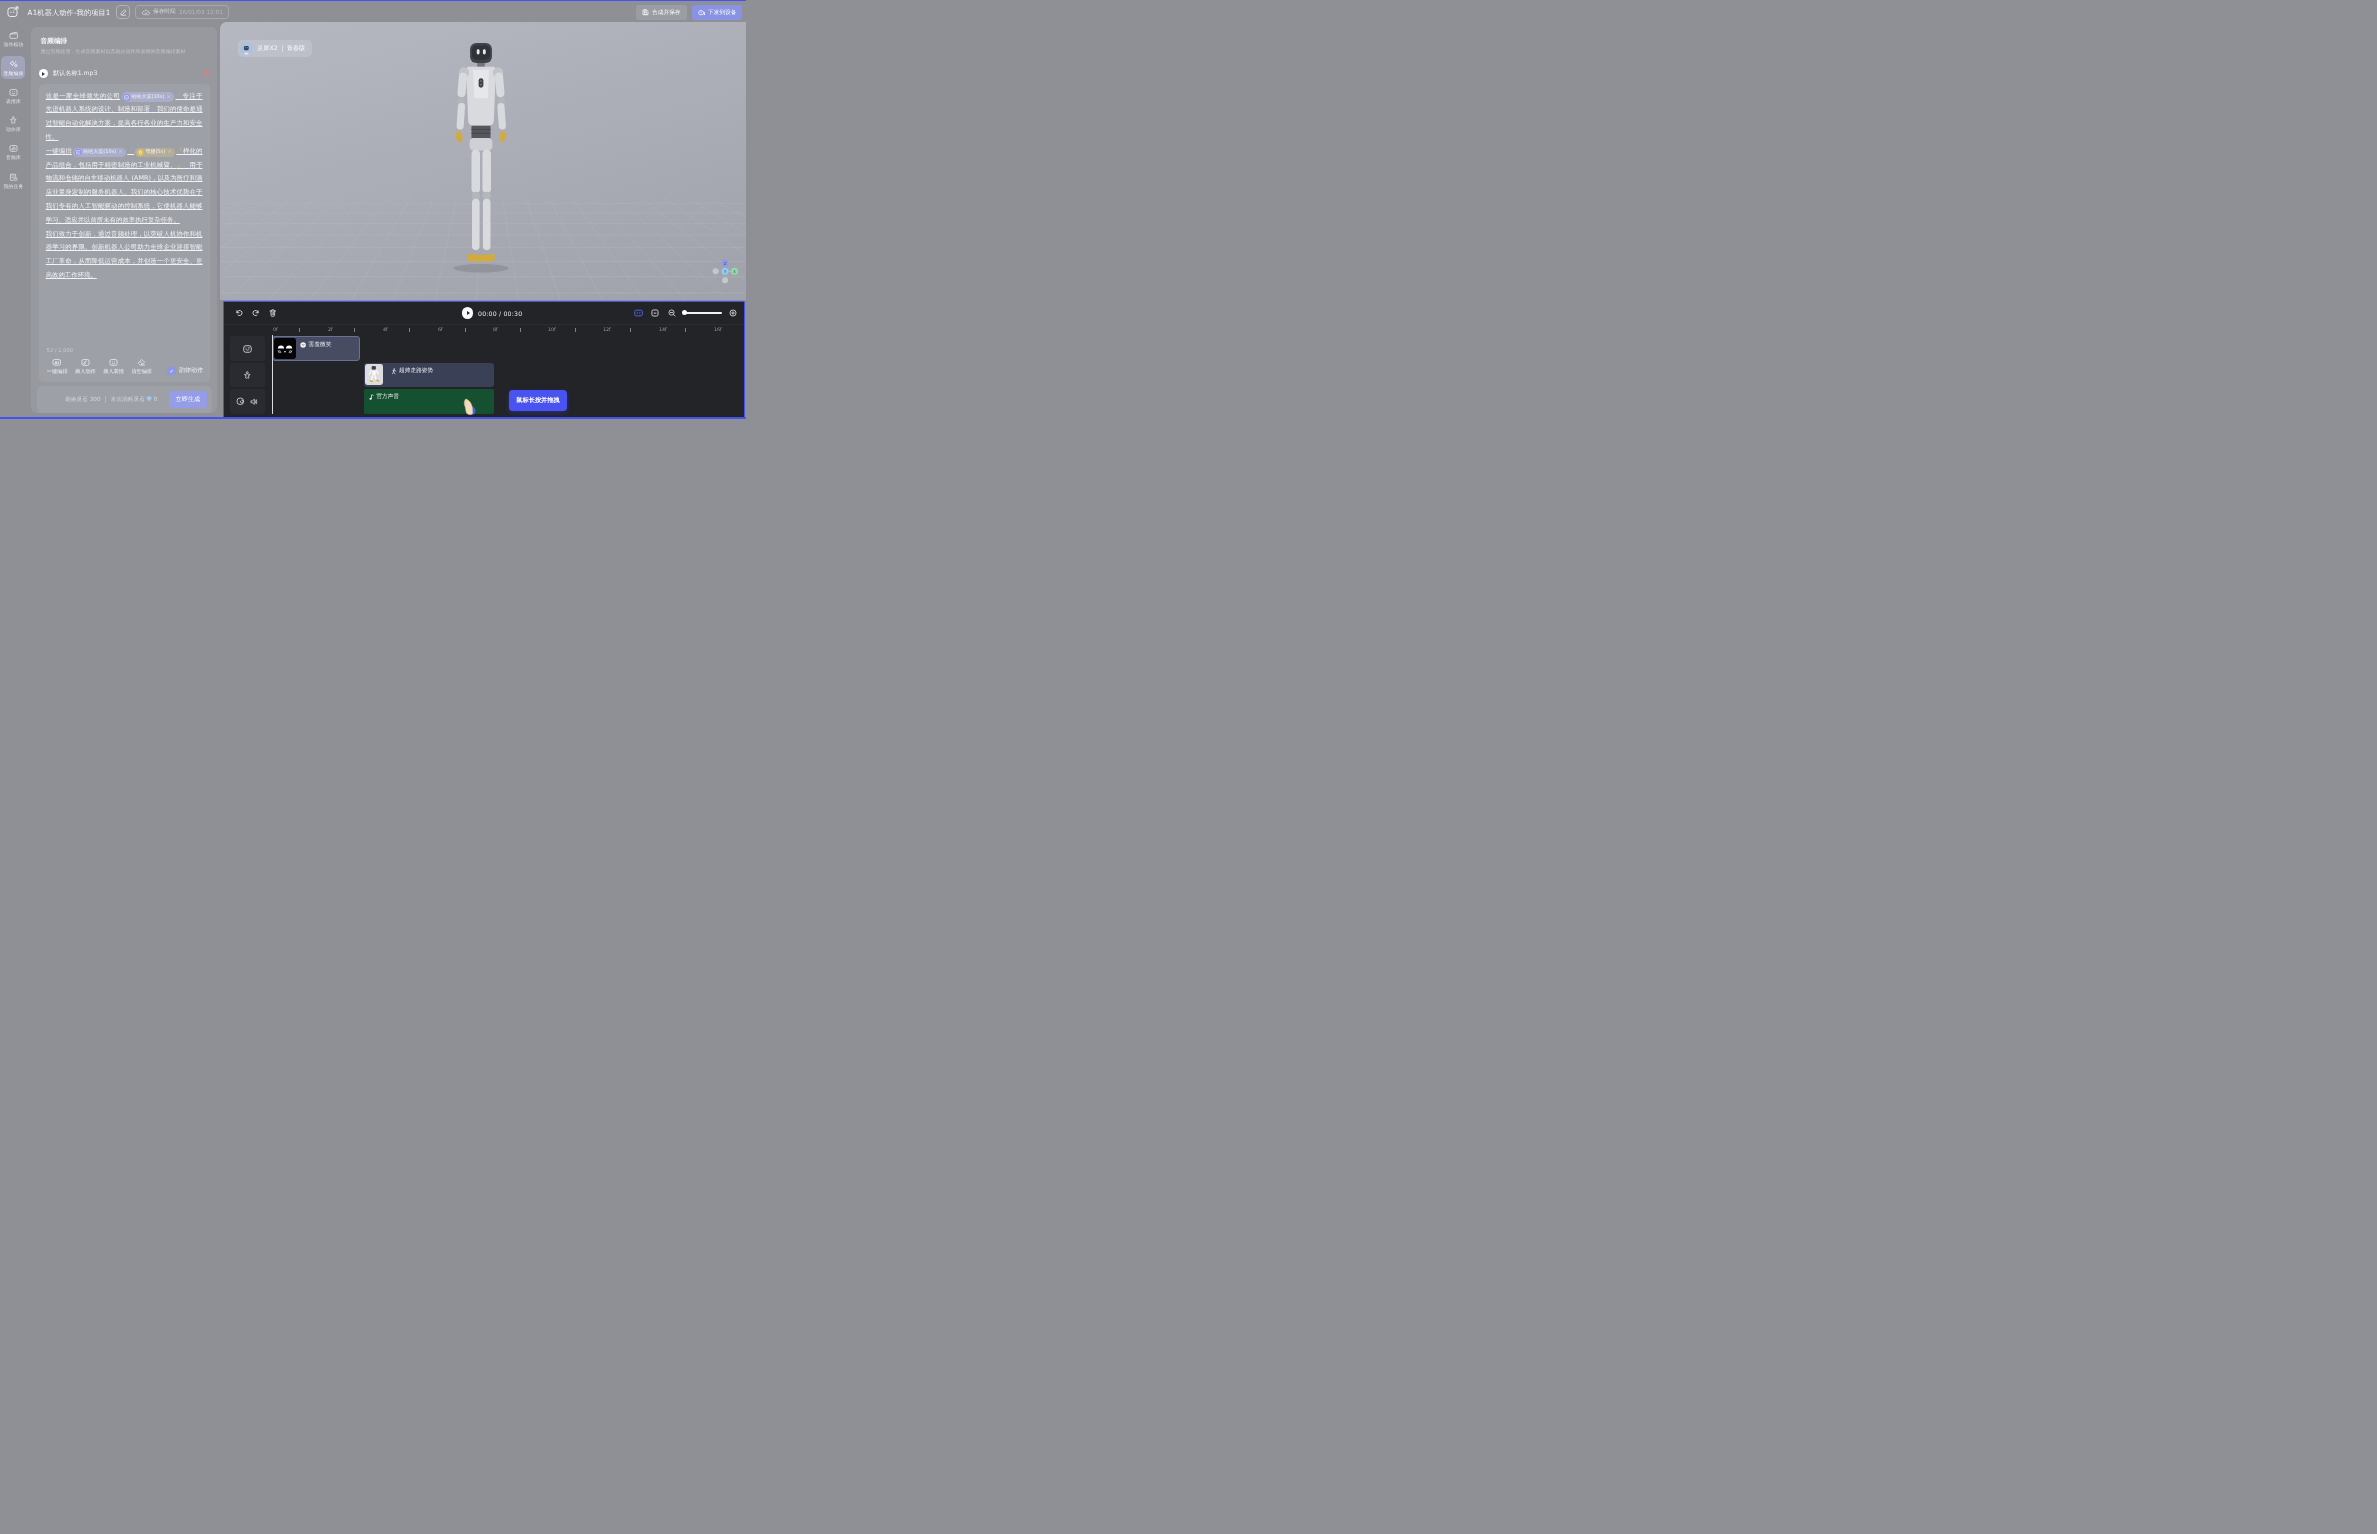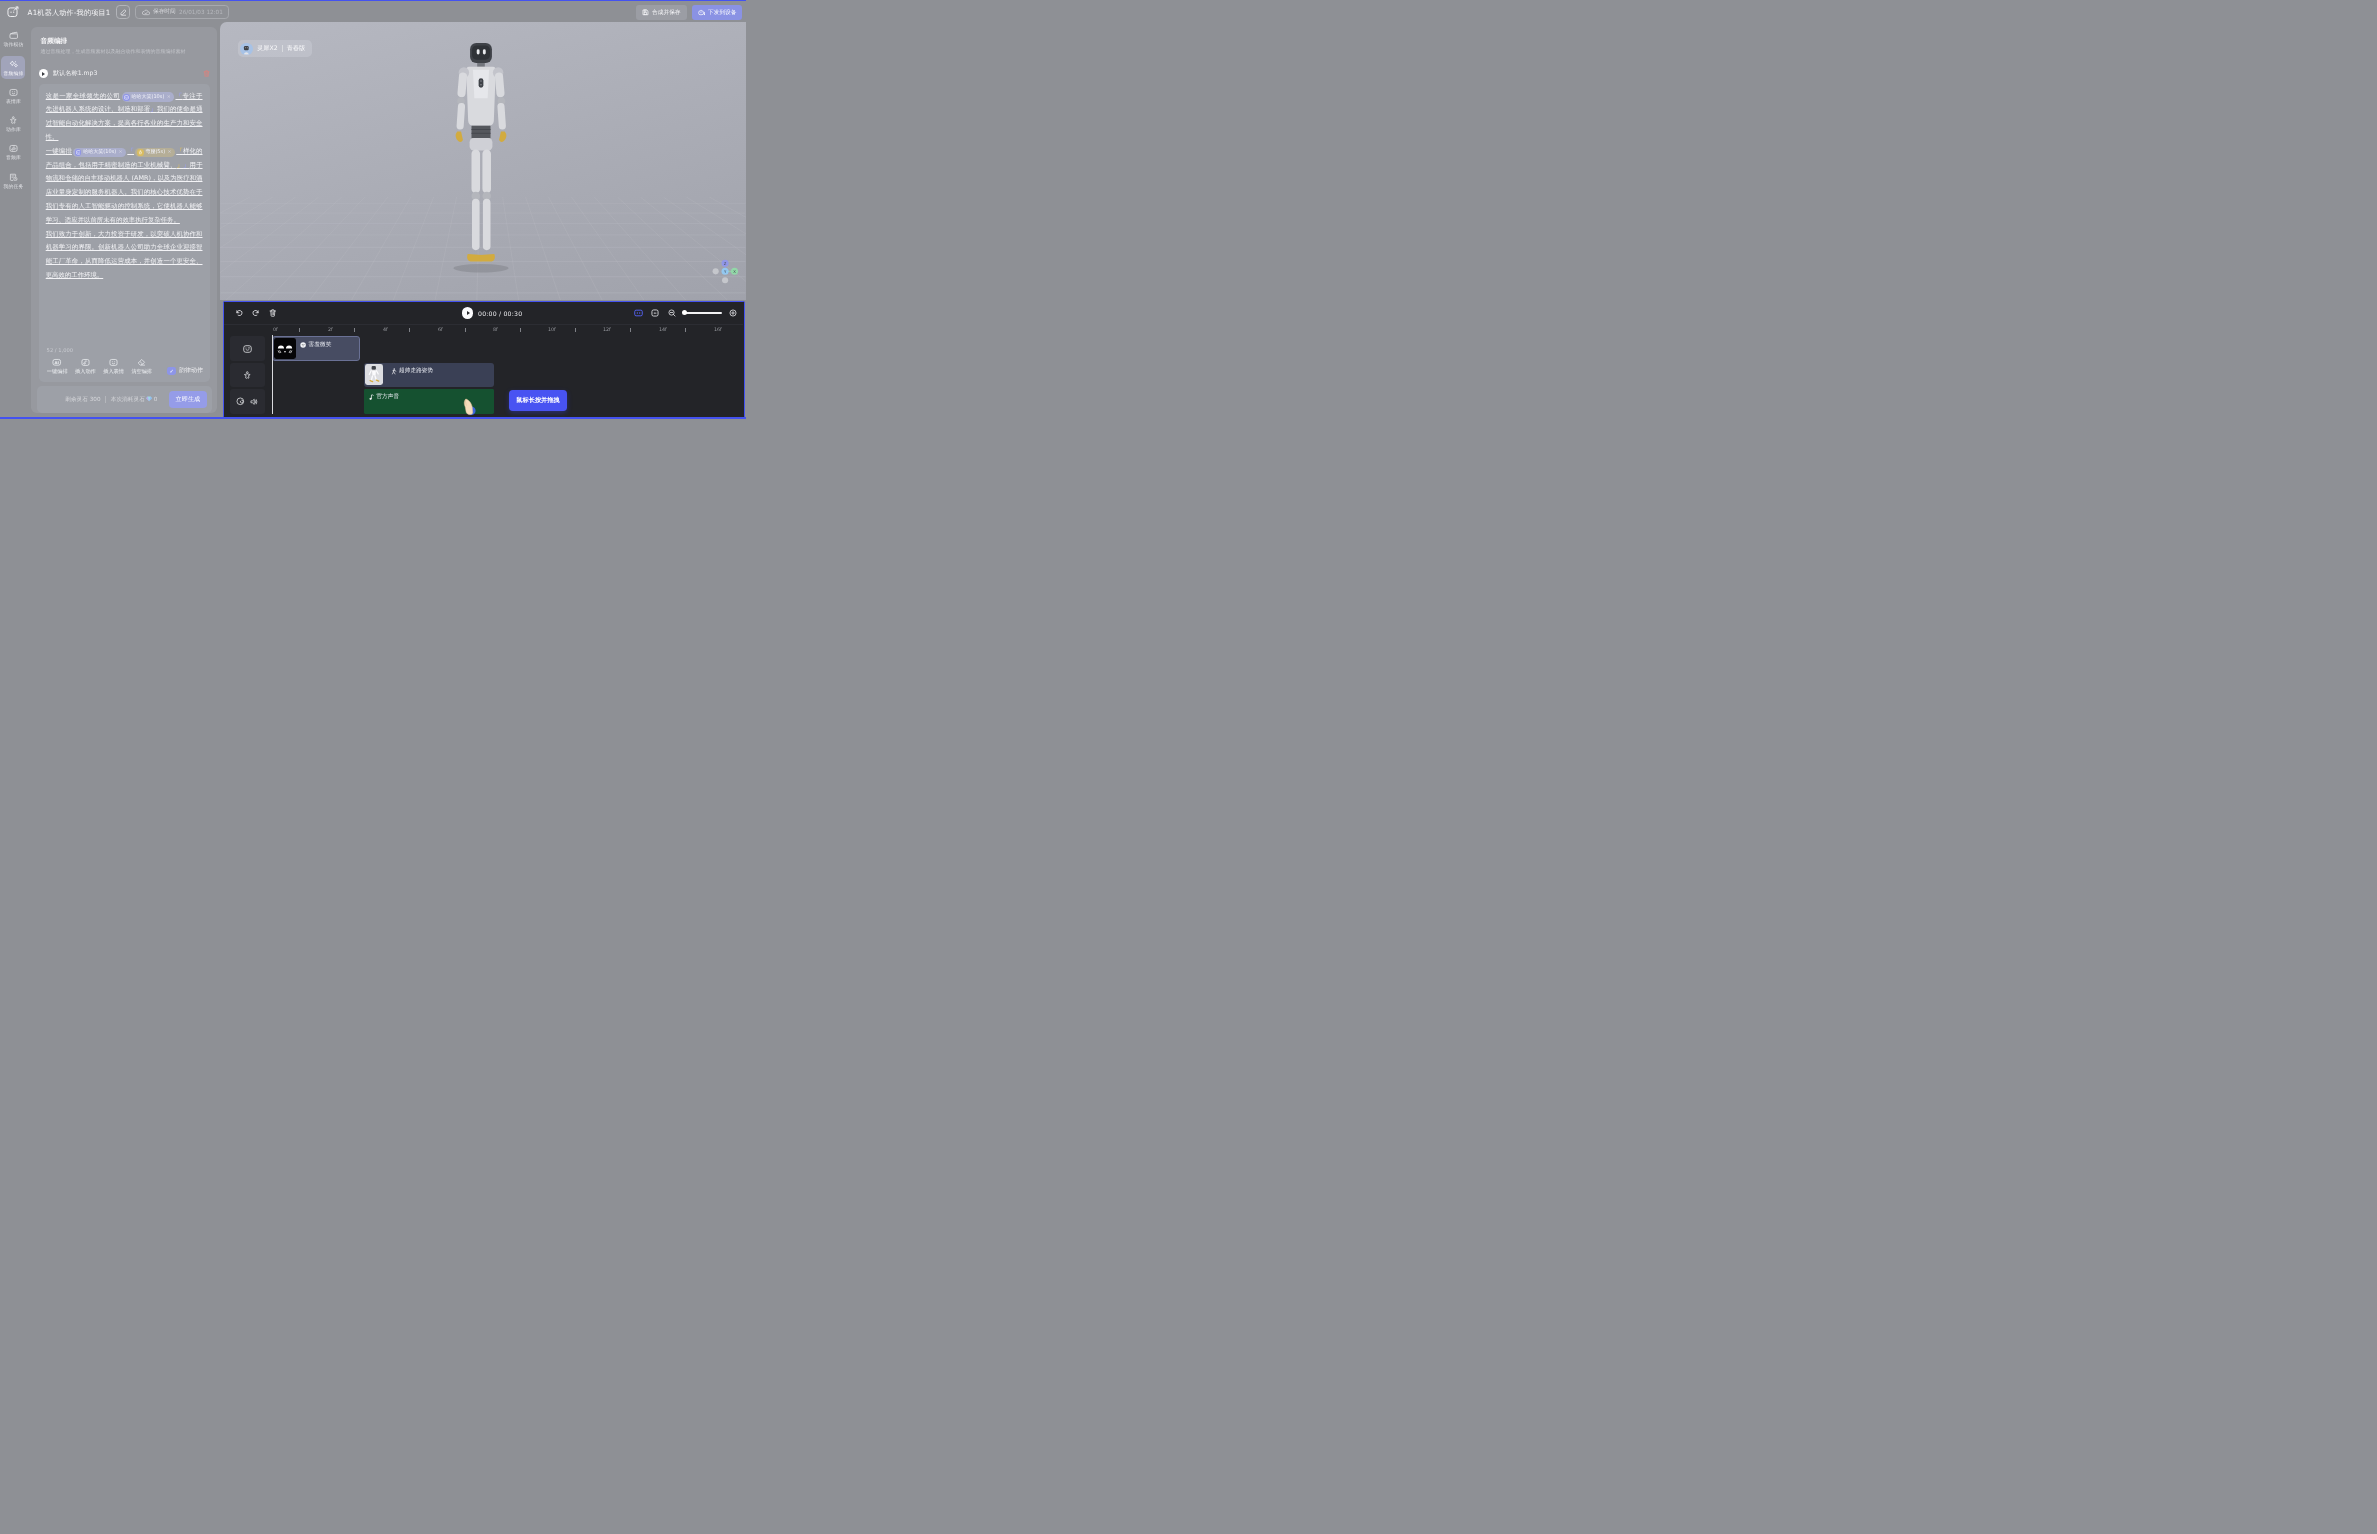--- a/index.html
+++ b/index.html
@@ -387,7 +387,7 @@
           </span>
           <span class="t-lb">弯腰(5s)</span>
           <span class="t-x">×</span>
-        </span><span class="q-gold">「</span><span>样化的产品组合，包括用于精密制造的工业机械臂、</span><span class="q-gold">」</span><span class="q-purple">」</span><span>用于物流和仓储的自主移动机器人 (AMR)，以及为医疗和酒店业量身定制的服务机器人。我们的核心技术优势在于我们专有的人工智能驱动的控制系统，它使机器人能够学习、适应并以前所未有的效率执行复杂任务。</span><br><span>我们致力于创新，大力投资于研发，以突破人机协作和机器学习的界限。创新机器人公司助力全球企业迎接智能工厂革命，从而降低运营成本，并创造一个更安全、更高效的工作环境。</span></div>
+        </span><span class="q-gold">「</span><span>样化的产品组合，包括用于精密制造的工业机械臂、</span><span class="q-gold">」</span><span class="q-purple">」</span><span>用于物流和仓储的自主移动机器人 (AMR)，以及为医疗和酒店业量身定制的服务机器人。我们的核心技术优势在于我们专有的人工智能驱动的控制系统，它使机器人能够学习、适应并以前所未有的效率执行复杂任务。</span><br><span>我们致力于创新，通过音频处理，以突破人机协作和机器学习的界限。创新机器人公司助力全球企业迎接智能工厂革命，从而降低运营成本，并创造一个更安全、更高效的工作环境。</span></div>
     <div id="char-counter">52 / 1,000</div>
     <div id="action-bar">
       <div id="action-row">

